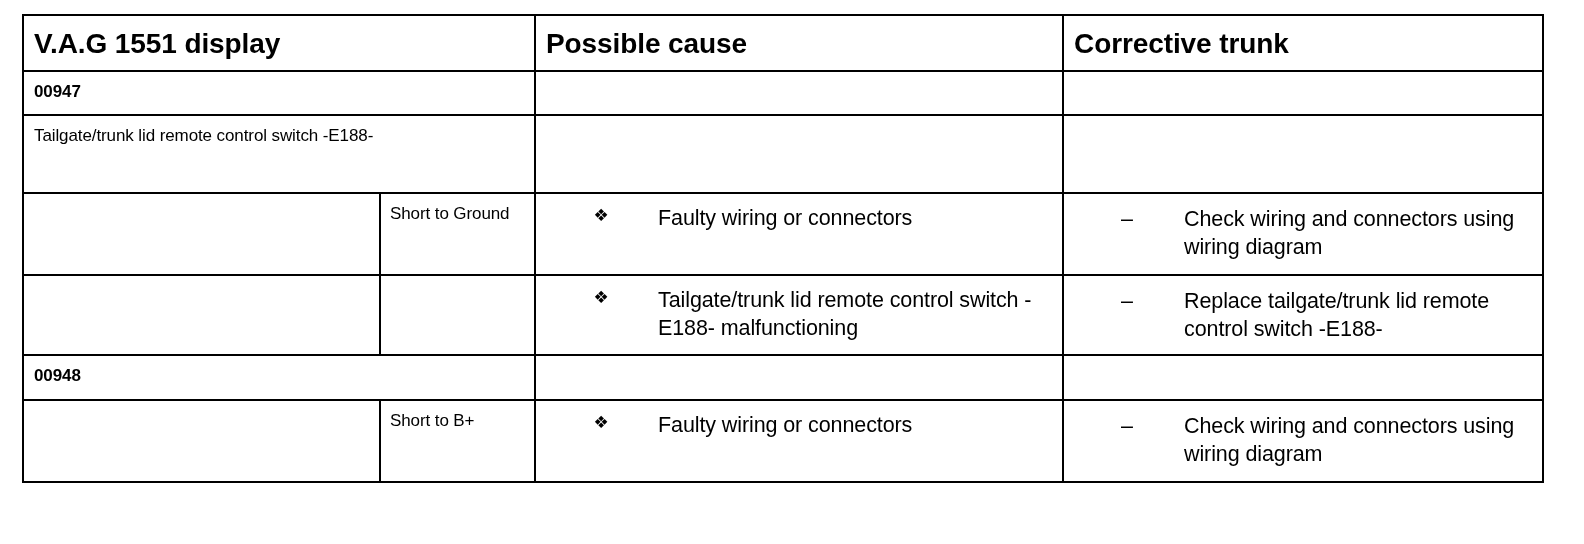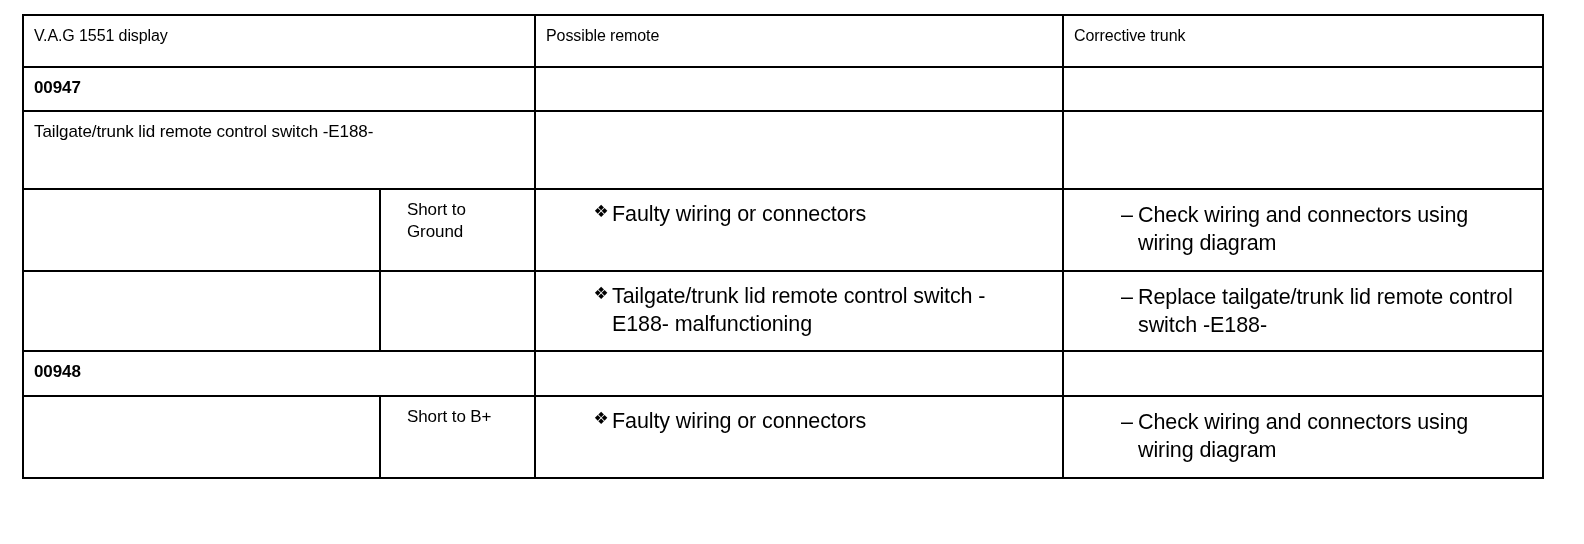--- a/index.html
+++ b/index.html
@@ -56,8 +56,8 @@
     font-weight: bold;
   }
   .cell-text.head {
-    font-weight: normal;
-    font-size: 16px;
+    font-weight: bold;
+    font-size: 28px;
     padding: 10px 10px 8px 10px;
   }
   .cell-text.sub {

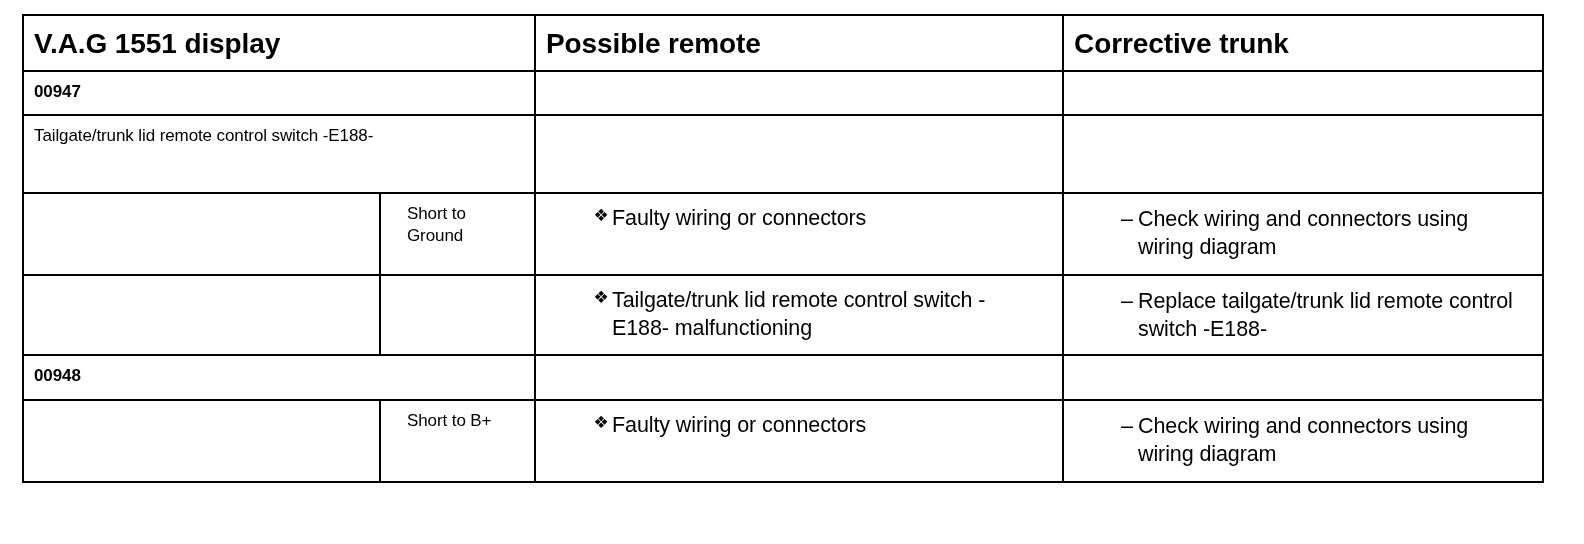--- a/index.html
+++ b/index.html
@@ -129,7 +129,7 @@
           <div class="cell-text head">V.A.G 1551 display</div>
         </td>
         <td>
-          <div class="cell-text head">Possible remote</div>
+          <div class="cell-text head">Possible cause</div>
         </td>
         <td>
           <div class="cell-text head">Corrective trunk</div>

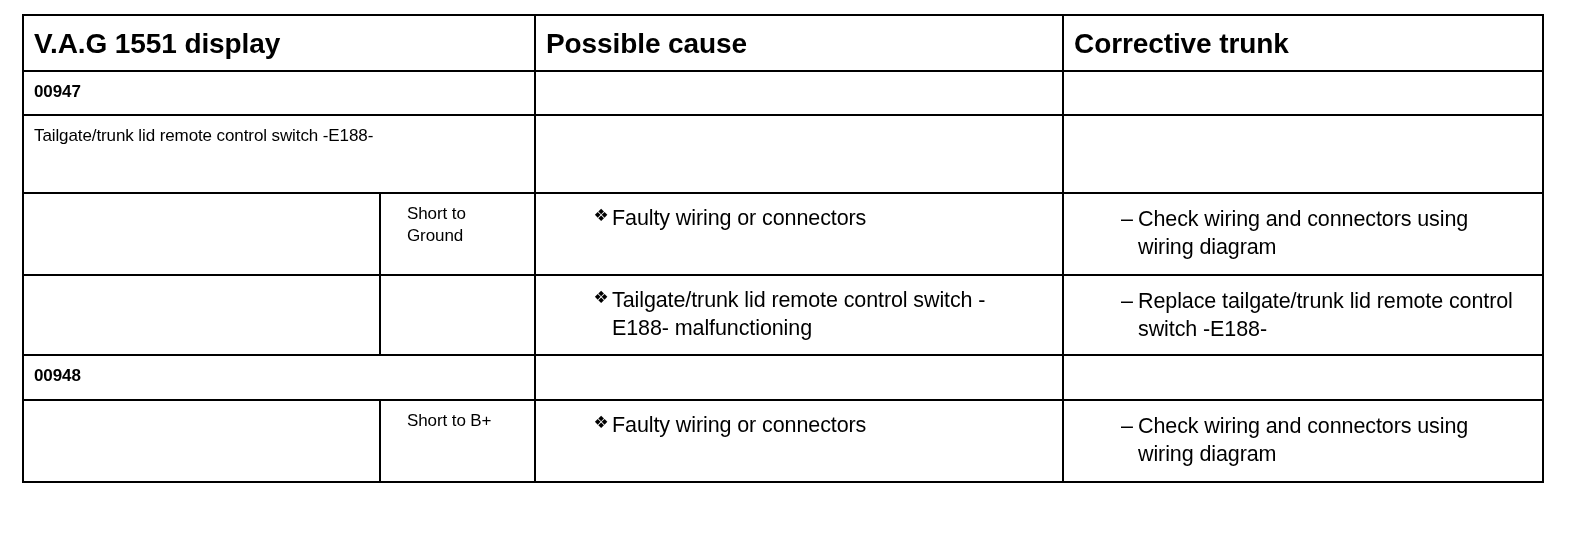--- a/index.html
+++ b/index.html
@@ -62,7 +62,6 @@
   }
   .cell-text.sub {
     padding-left: 9px;
-    margin-left: 17px;
   }
 
   .cell-empty {

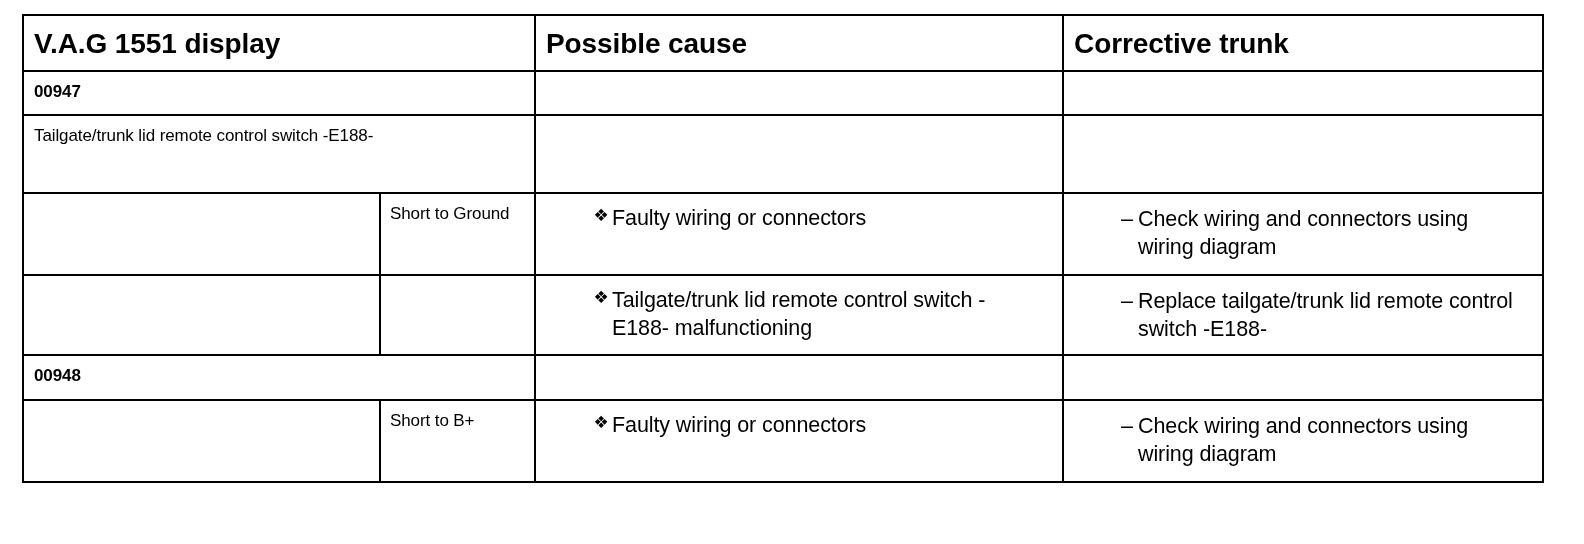--- a/index.html
+++ b/index.html
@@ -93,6 +93,7 @@
   }
   .bullet-text {
     flex: 1 1 auto;
+    margin-left: 46px;
   }
 
   

